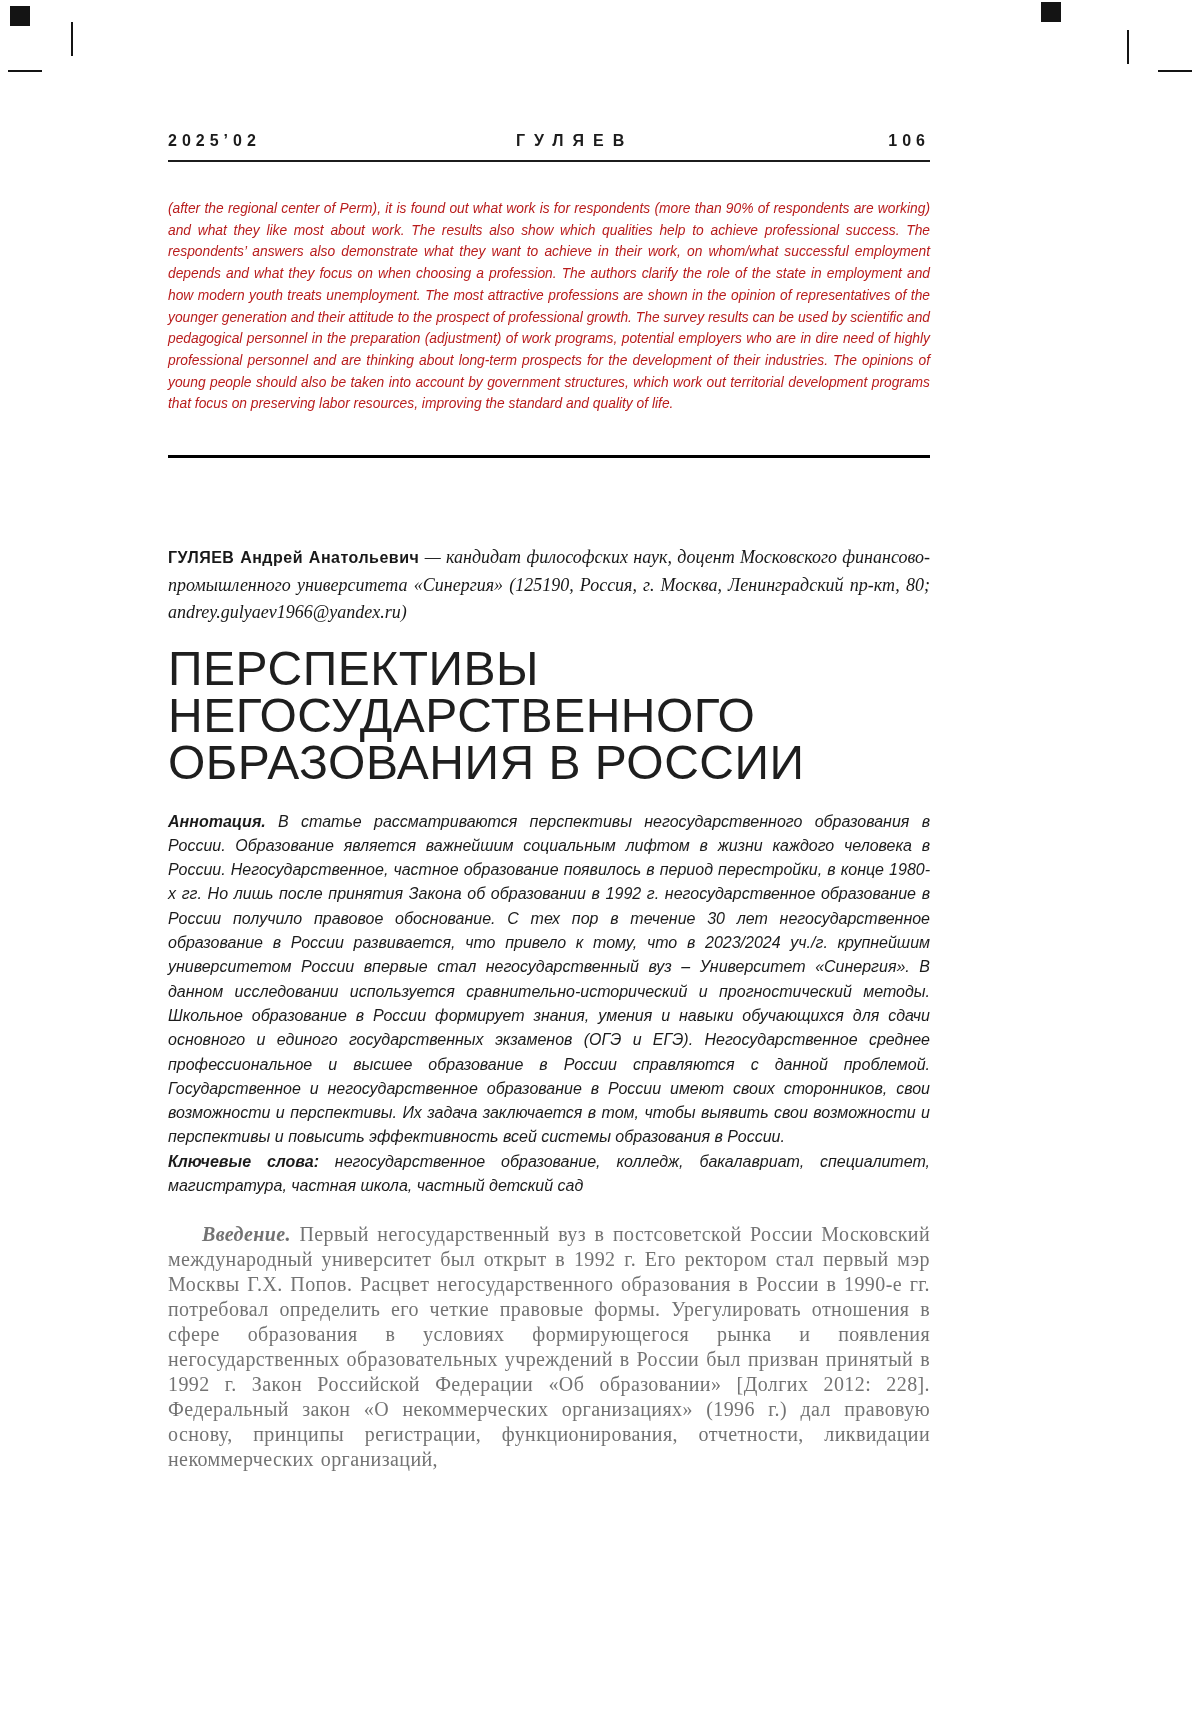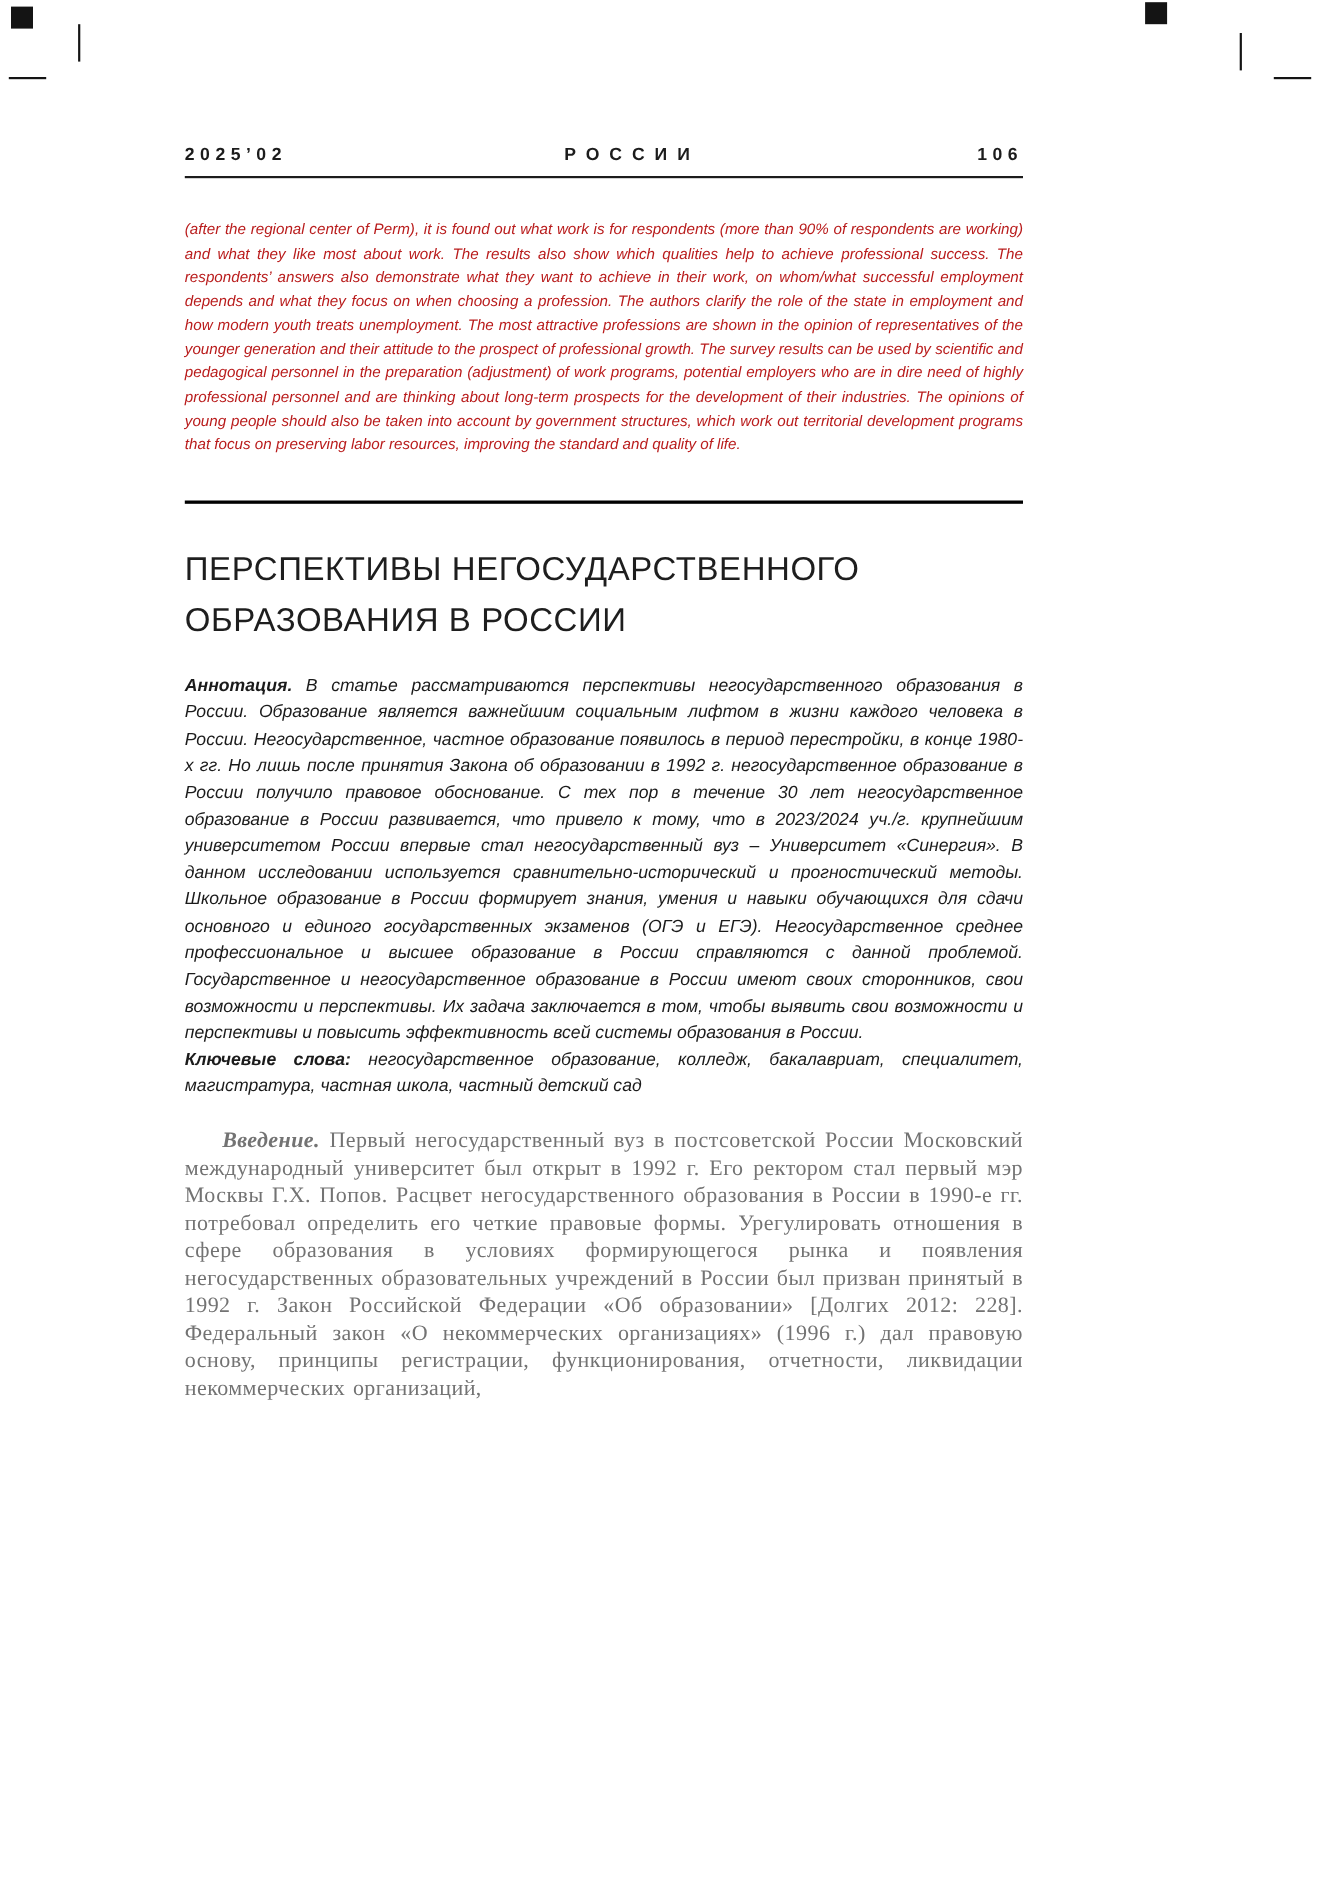--- a/index.html
+++ b/index.html
@@ -114,7 +114,7 @@
 
     <div class="page-header">
       <span class="hdr-issue">2025’02</span>
-      <span class="hdr-journal">РОССИИ</span>
+      <span class="hdr-journal">ГУЛЯЕВ</span>
       <span class="hdr-pageno">106</span>
     </div>
     <div class="header-rule"></div>

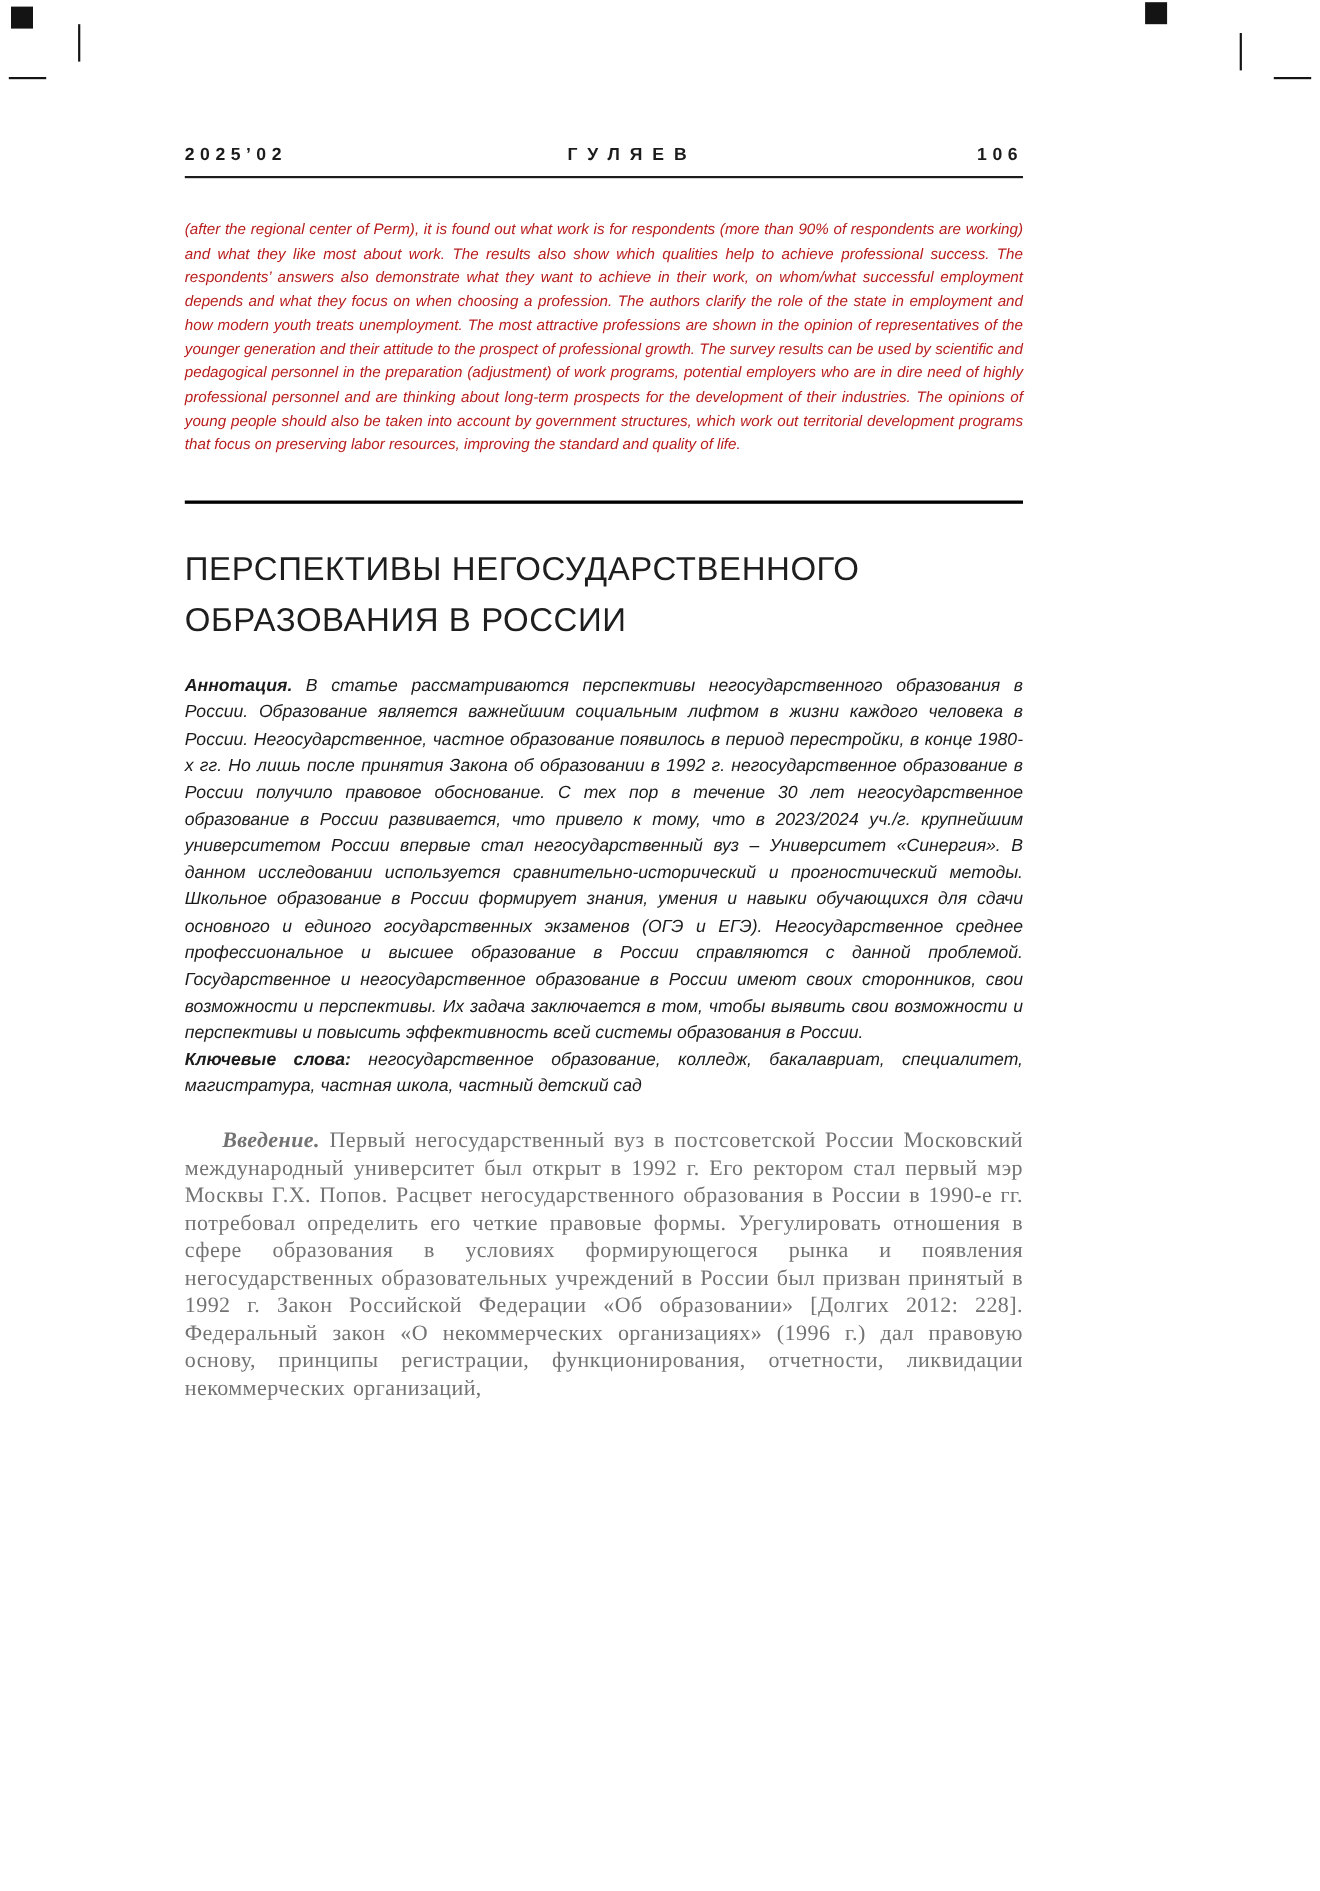--- a/index.html
+++ b/index.html
@@ -123,6 +123,7 @@
 
     <div class="section-rule"></div>
 
+    <p class="author"><span class="author-name">ГУЛЯЕВ Андрей Анатольевич</span><span class="author-aff"> — кандидат философских наук, доцент Московского финансово-промышленного университета «Синергия» (125190, Россия, г. Москва, Ленинградский пр-кт, 80; andrey.gulyaev1966@yandex.ru)</span></p>
 
     <h1 class="title">ПЕРСПЕКТИВЫ НЕГОСУДАРСТВЕННОГО ОБРАЗОВАНИЯ В РОССИИ</h1>
 

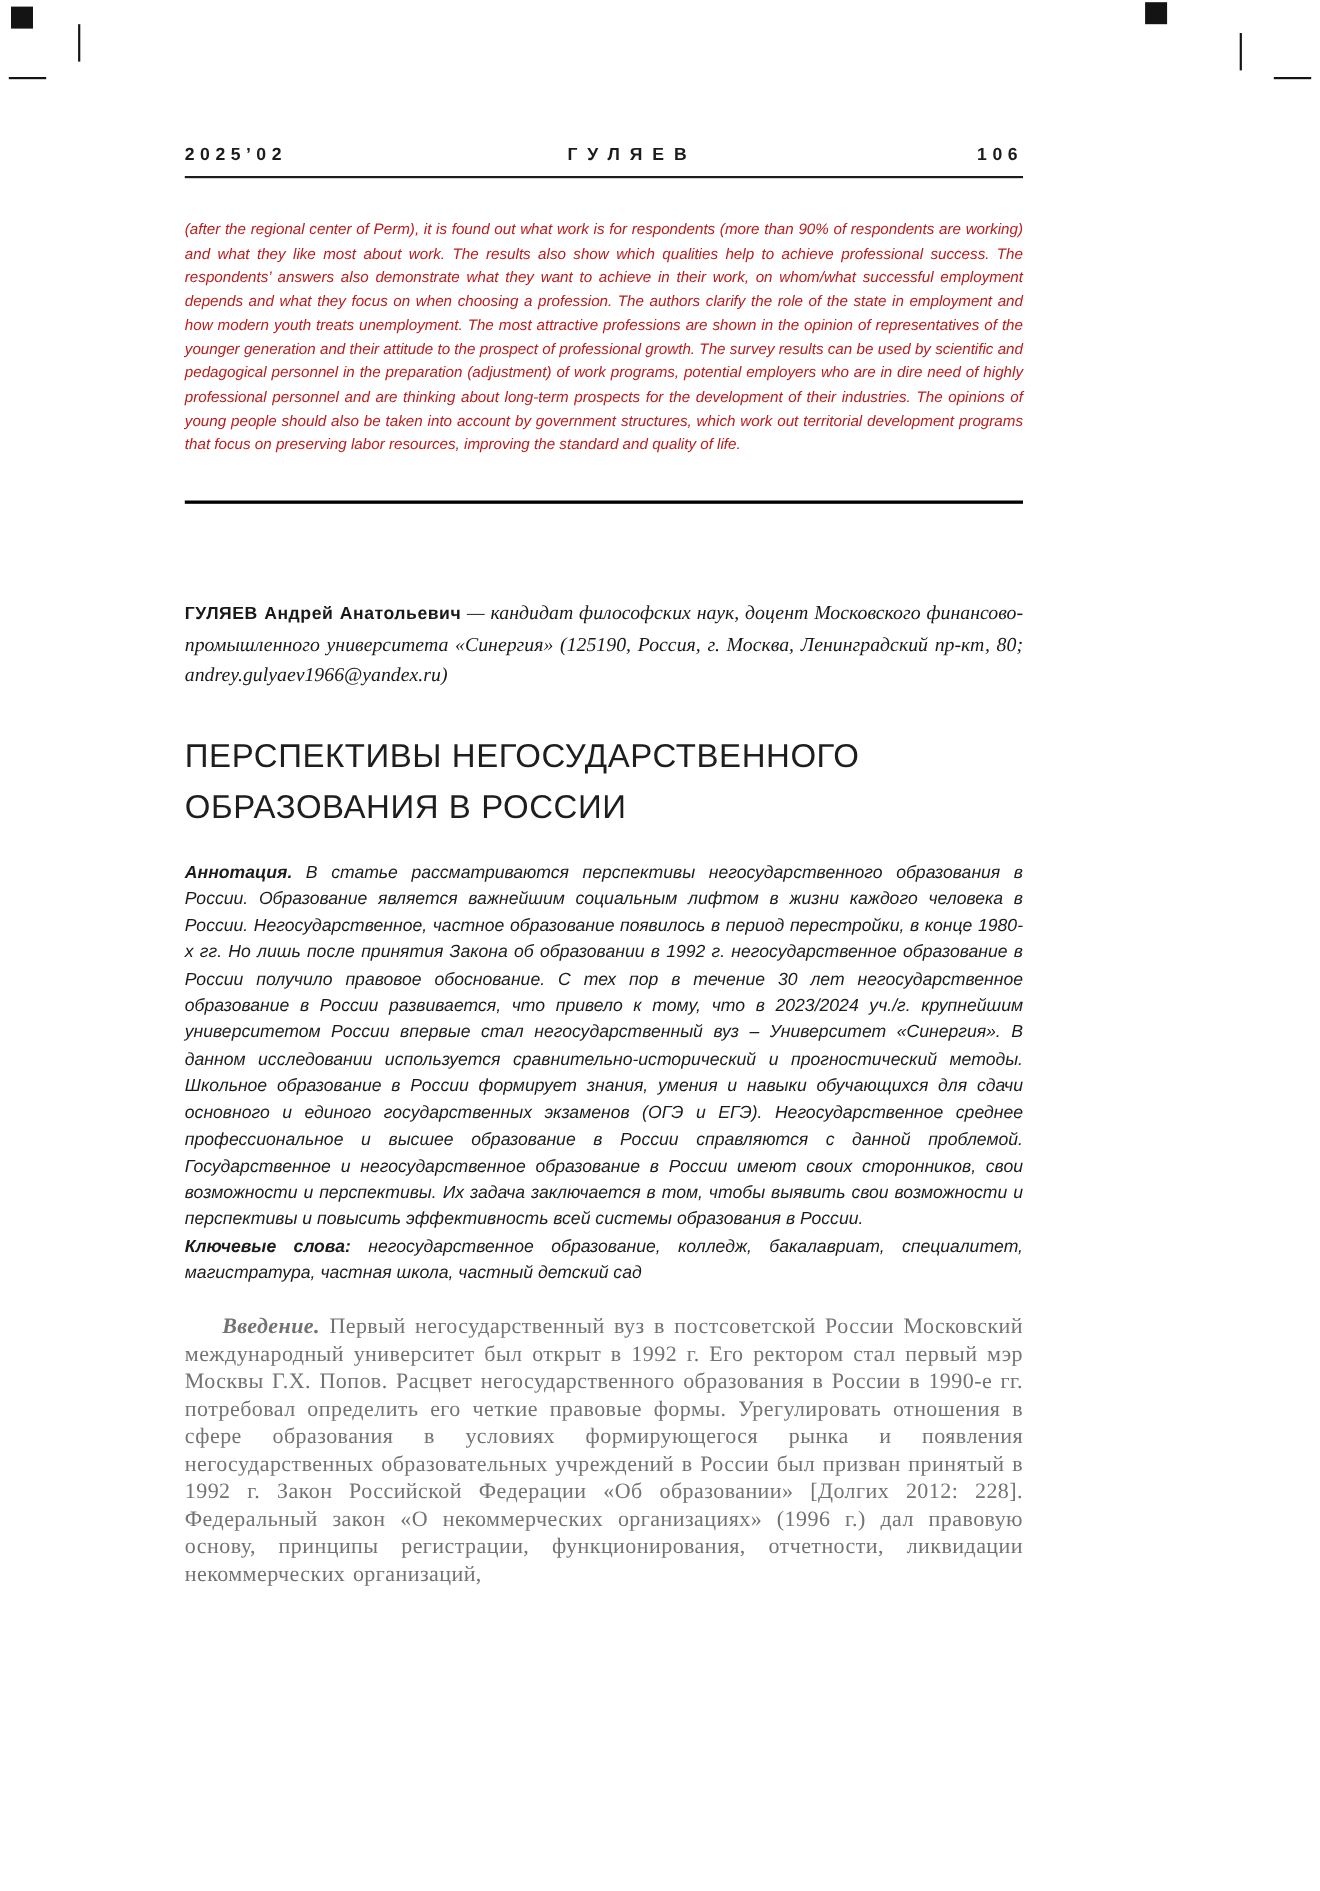--- a/index.html
+++ b/index.html
@@ -65,9 +65,9 @@
   }
 
   .title {
-    margin: 36px 0 0 0;
+    margin: 18px 0 0 0;
     font-family: "Liberation Sans", sans-serif;
-    font-size: 30px; line-height: 47px;
+    font-size: 48px; line-height: 47px;
     font-weight: 500; letter-spacing: 0.5px;
     color: #1e1e1e;
   }

